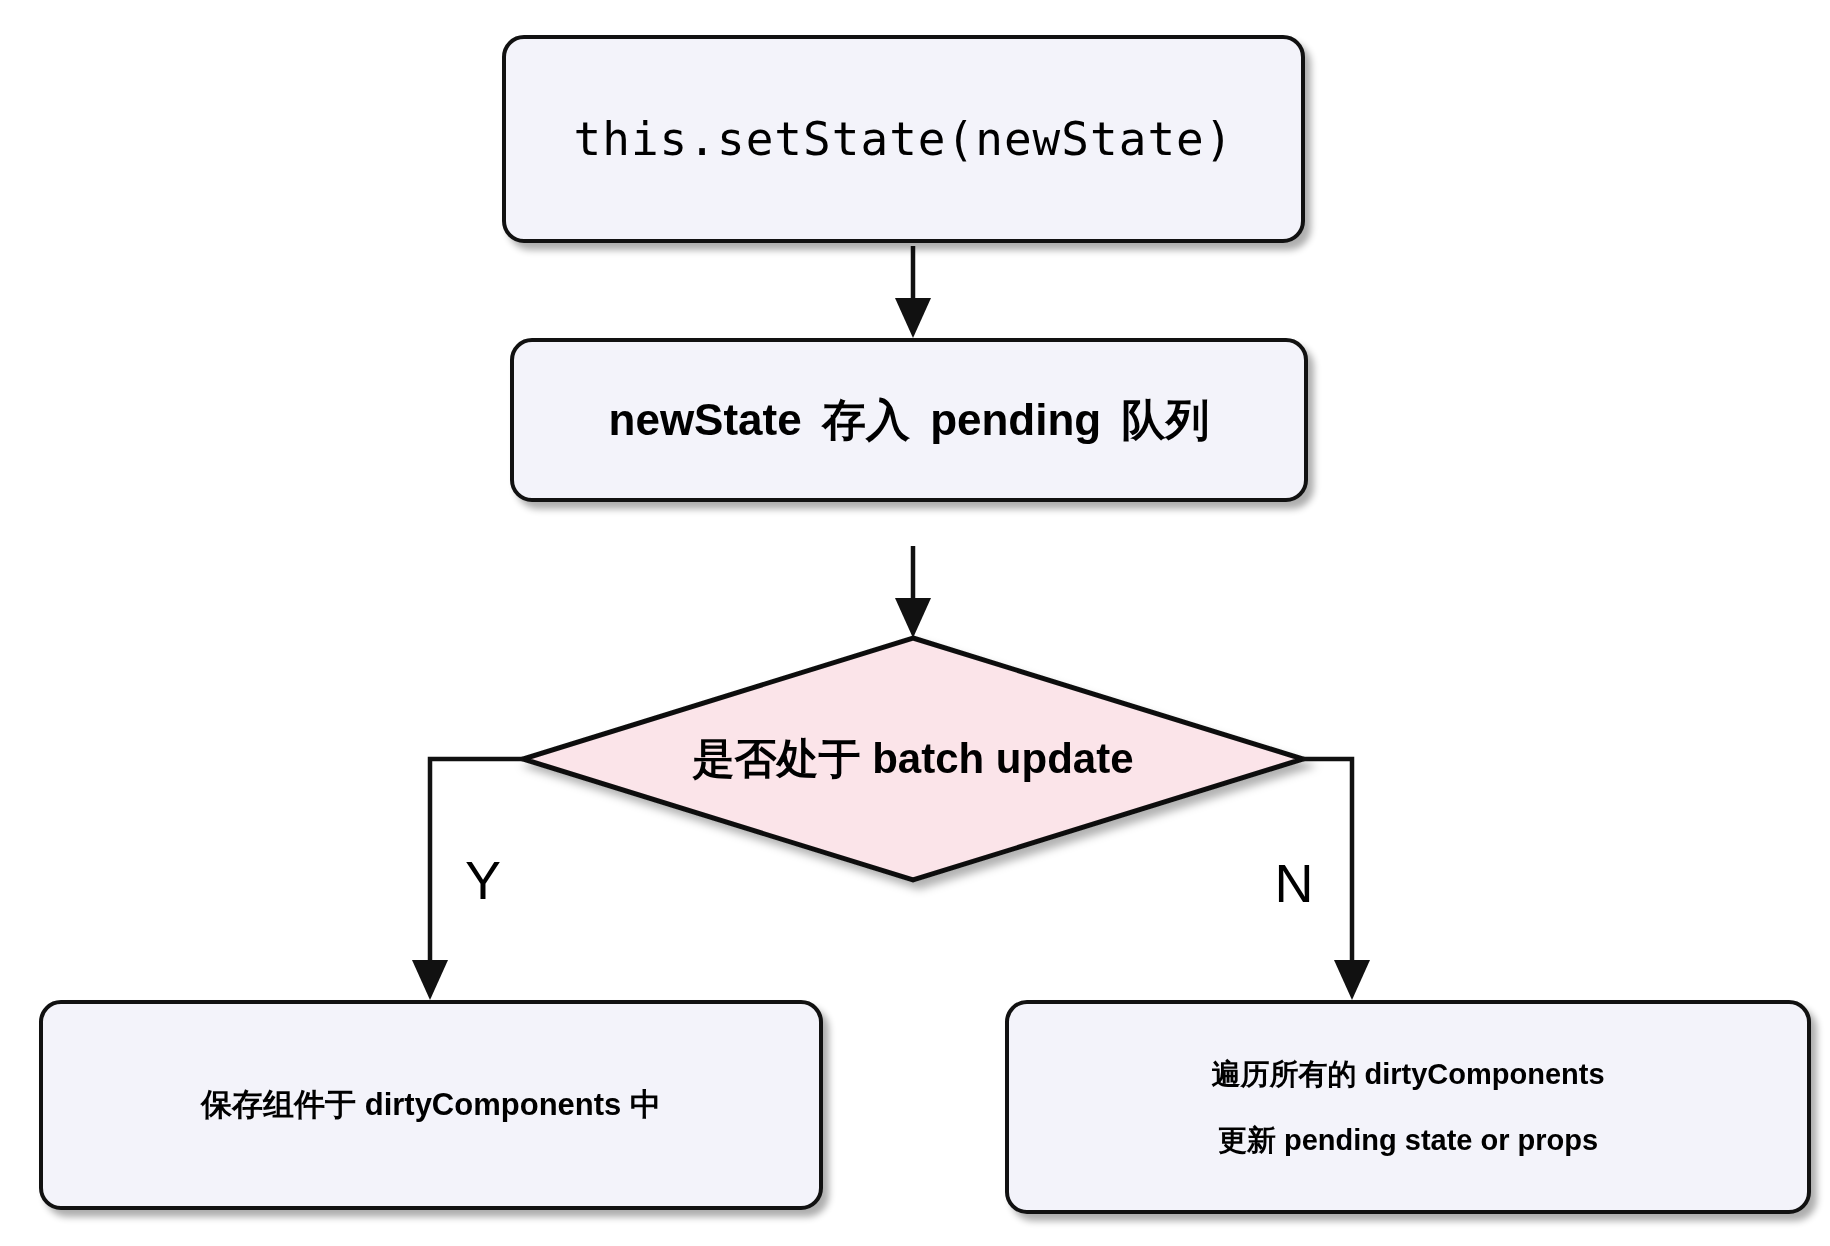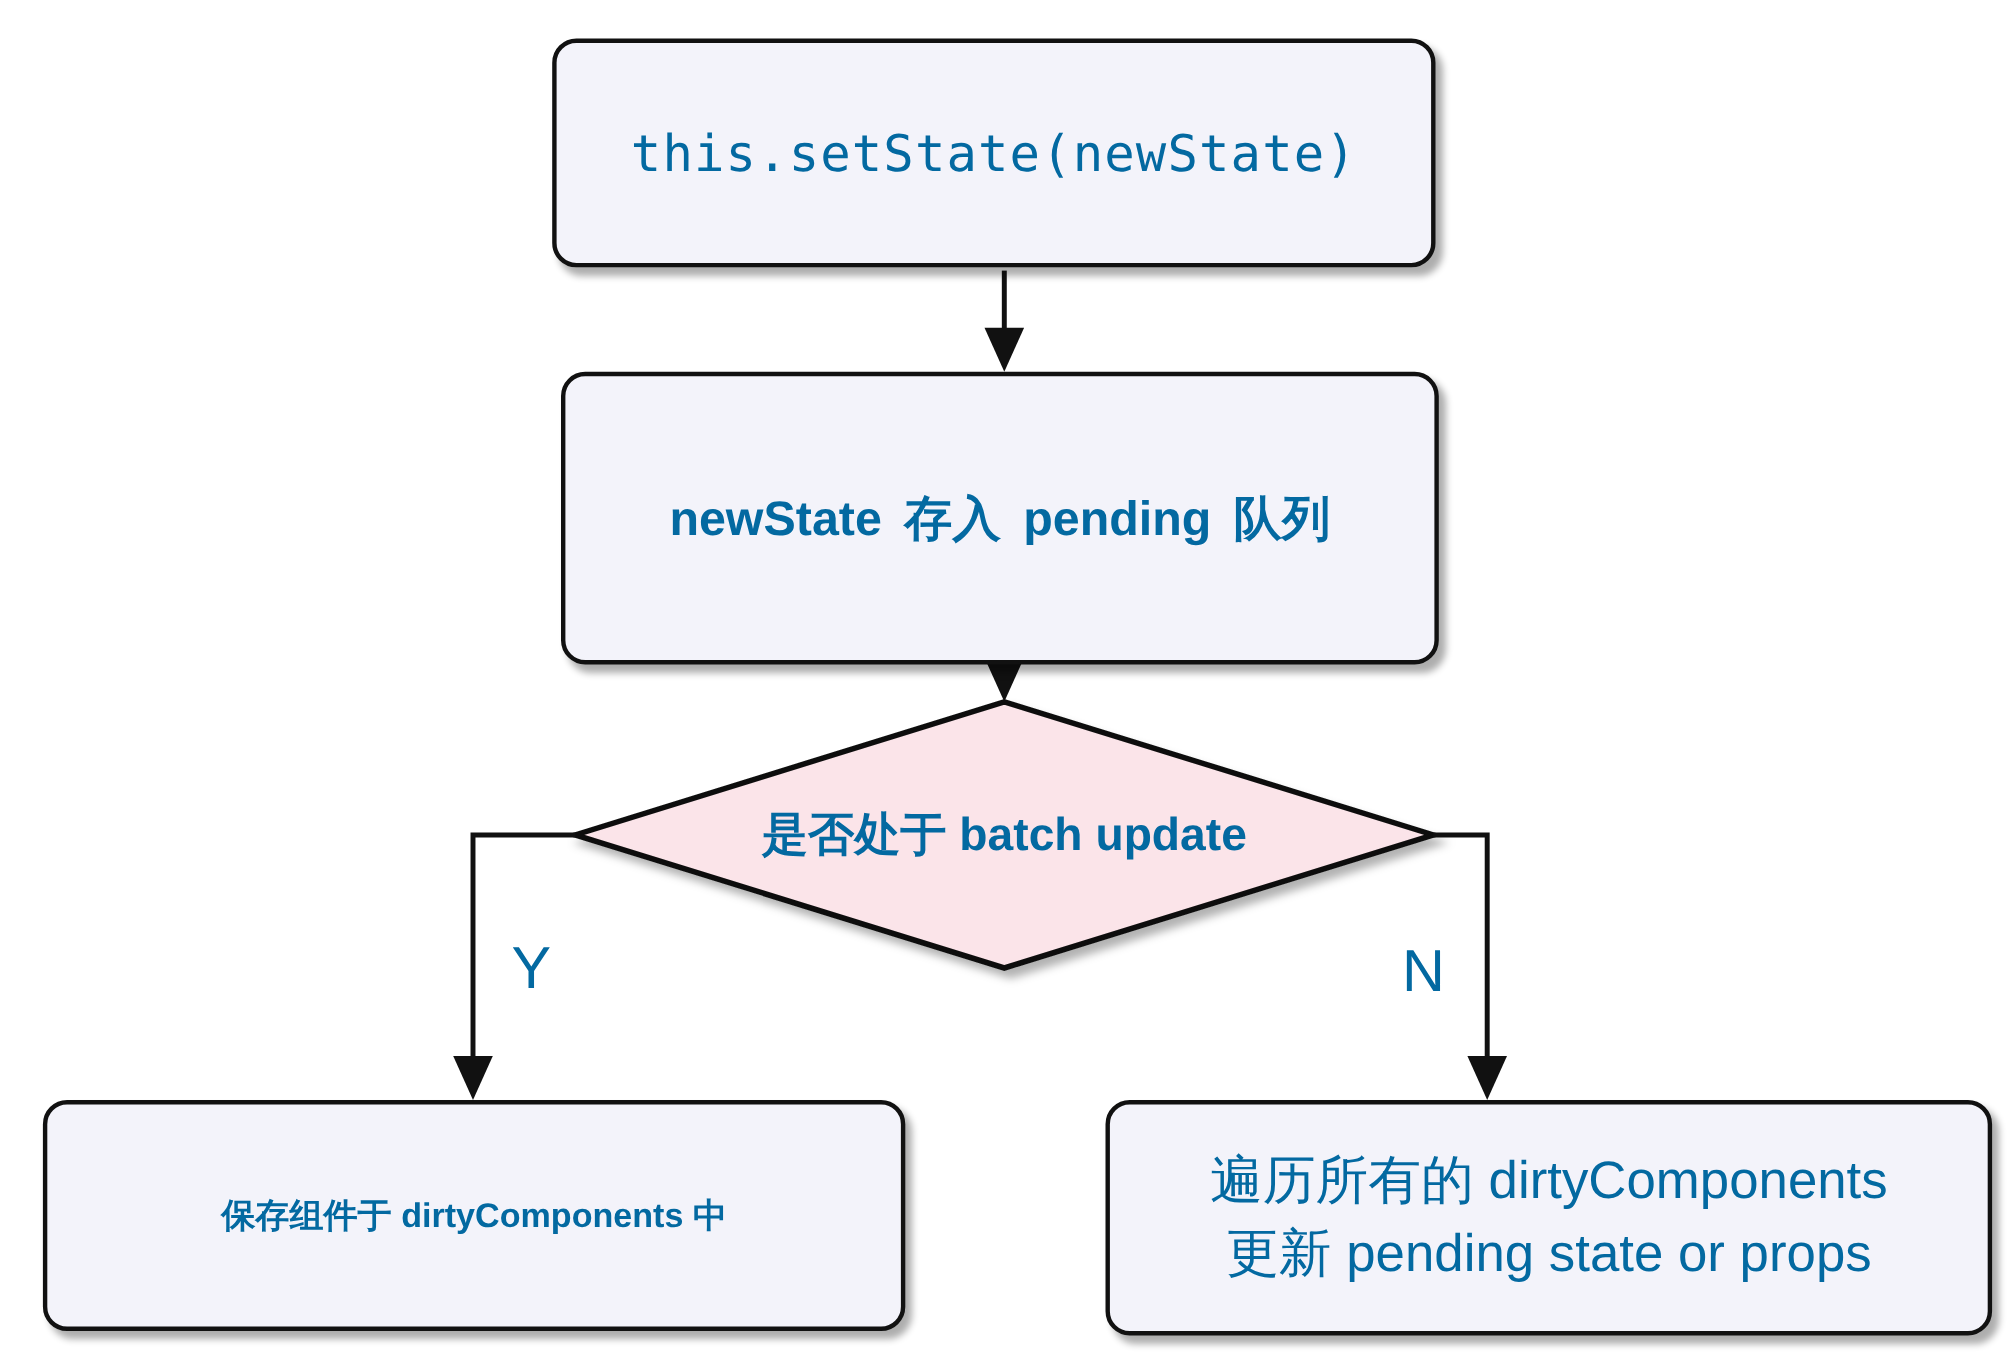--- a/index.html
+++ b/index.html
@@ -8,7 +8,7 @@
     width:1830px;height:1246px;
     background:#ffffff;
     font-family:"Liberation Sans","DejaVu Sans",sans-serif;
-    color:#0369a1;
+    color:#000000;
     overflow:hidden;
   }
   .edge-layer{position:absolute;left:0;top:0;width:1830px;height:1246px;}

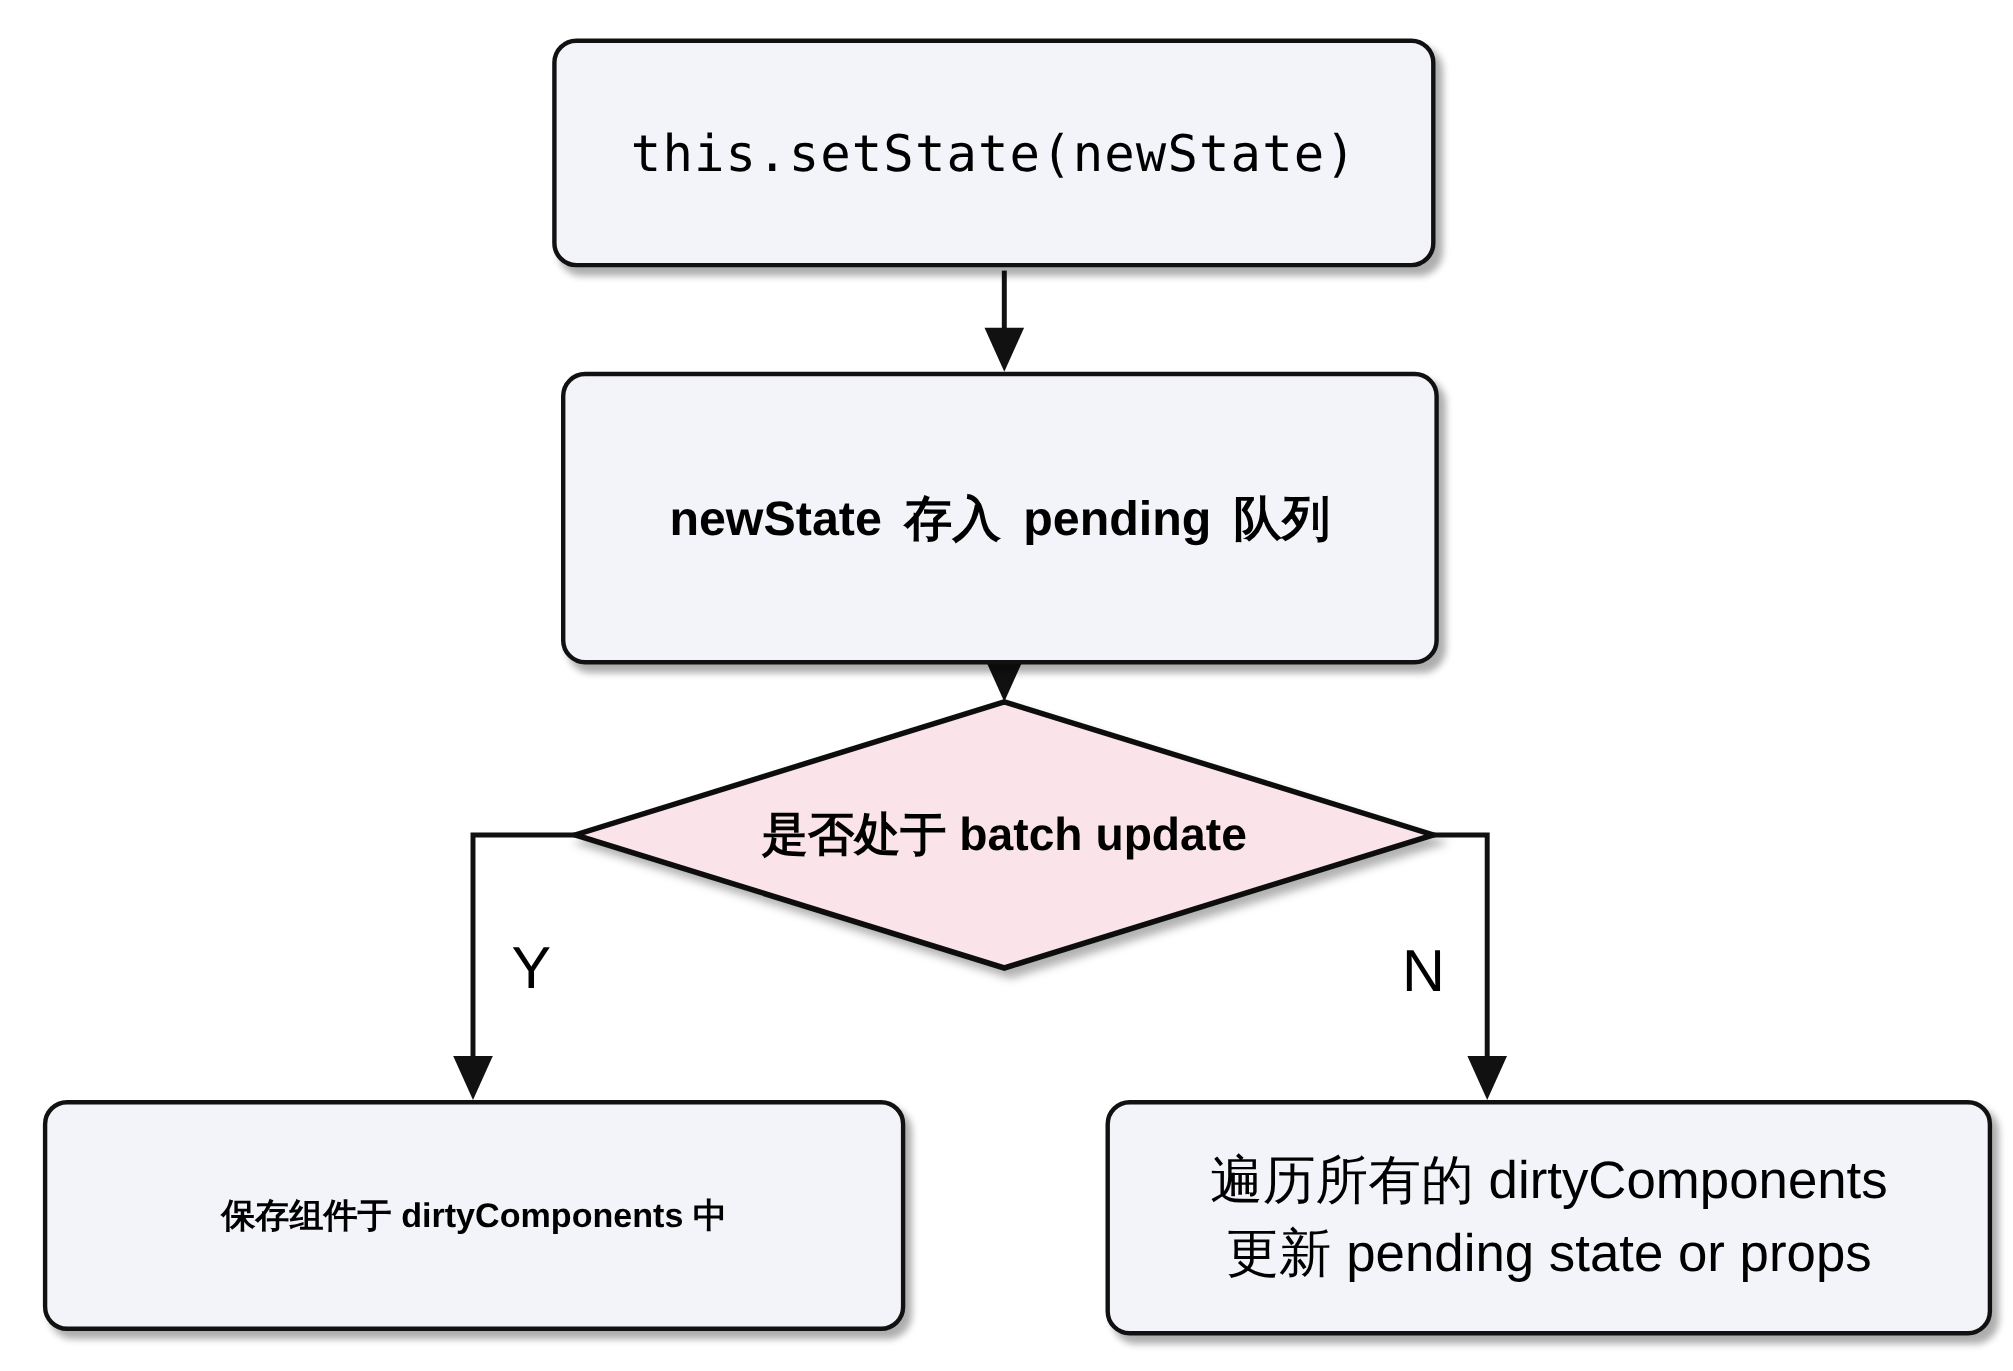--- a/index.html
+++ b/index.html
@@ -86,7 +86,7 @@
     <span class="label-mono">this.setState(newState)</span>
   </div>
 
-  <div class="node node-pending" style="left:510px;top:338px;width:798px;height:266px;">
+  <div class="node node-pending" style="left:510px;top:338px;width:798px;height:164px;">
     <span class="label-bold">newState 存入 pending 队列</span>
   </div>
 

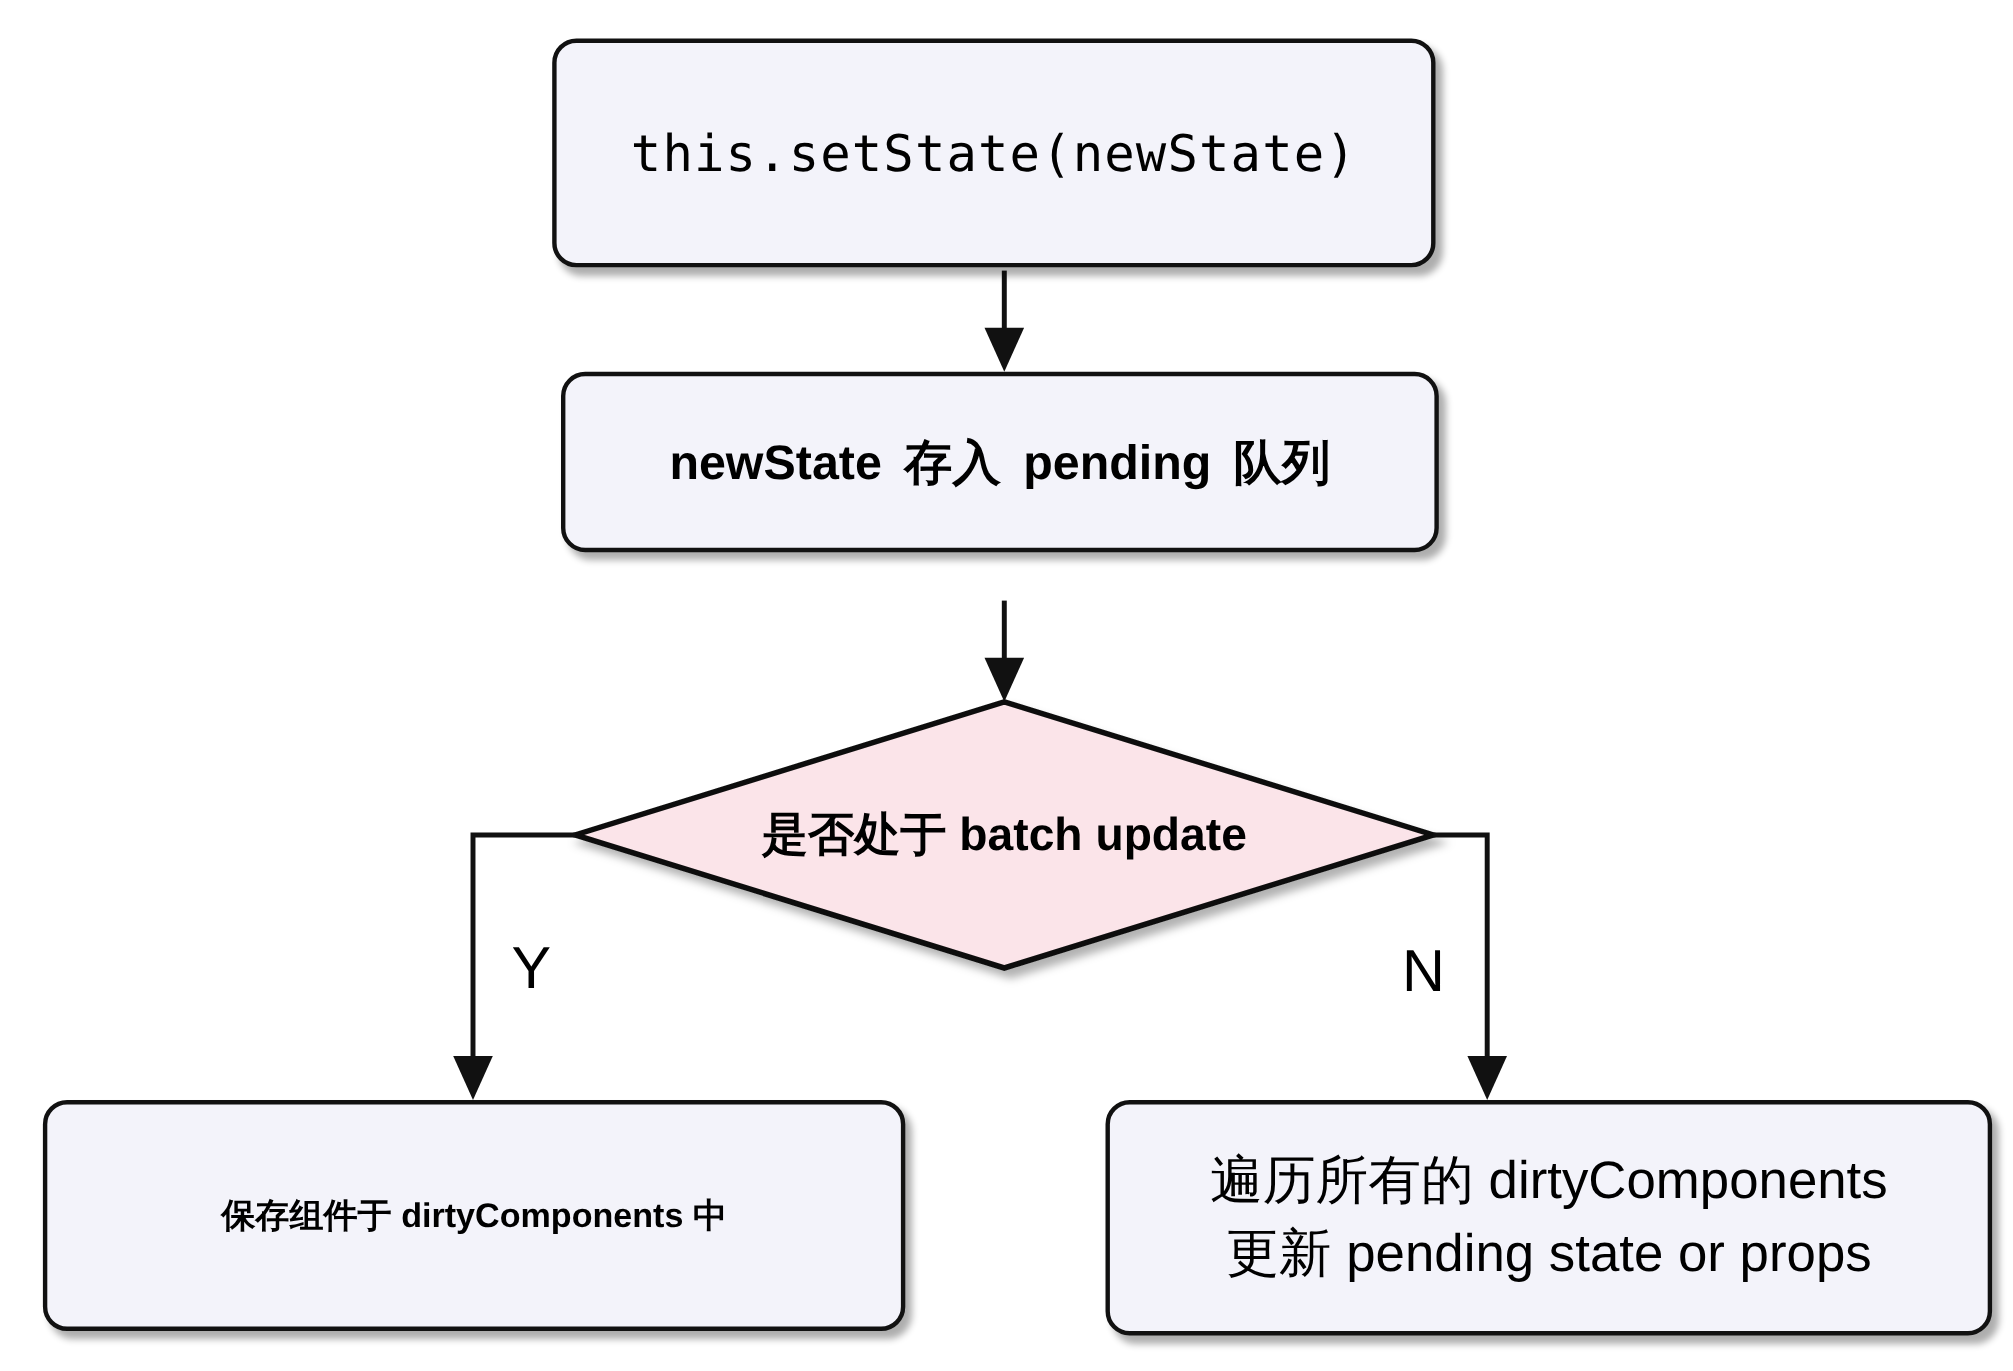--- a/index.html
+++ b/index.html
@@ -33,7 +33,7 @@
   .node-pending .label-bold{font-size:44px;word-spacing:8px;}
   .node-save .label-bold{font-size:31px;}
   .node-apply{flex-direction:column;justify-content:center;}
-  .node-apply .line{font-size:48px;font-weight:400;line-height:66px;}
+  .node-apply .line{font-size:29px;font-weight:700;line-height:66px;}
   .decision-label{
     position:absolute;left:523px;top:638px;width:780px;height:242px;
     display:flex;align-items:center;justify-content:center;

